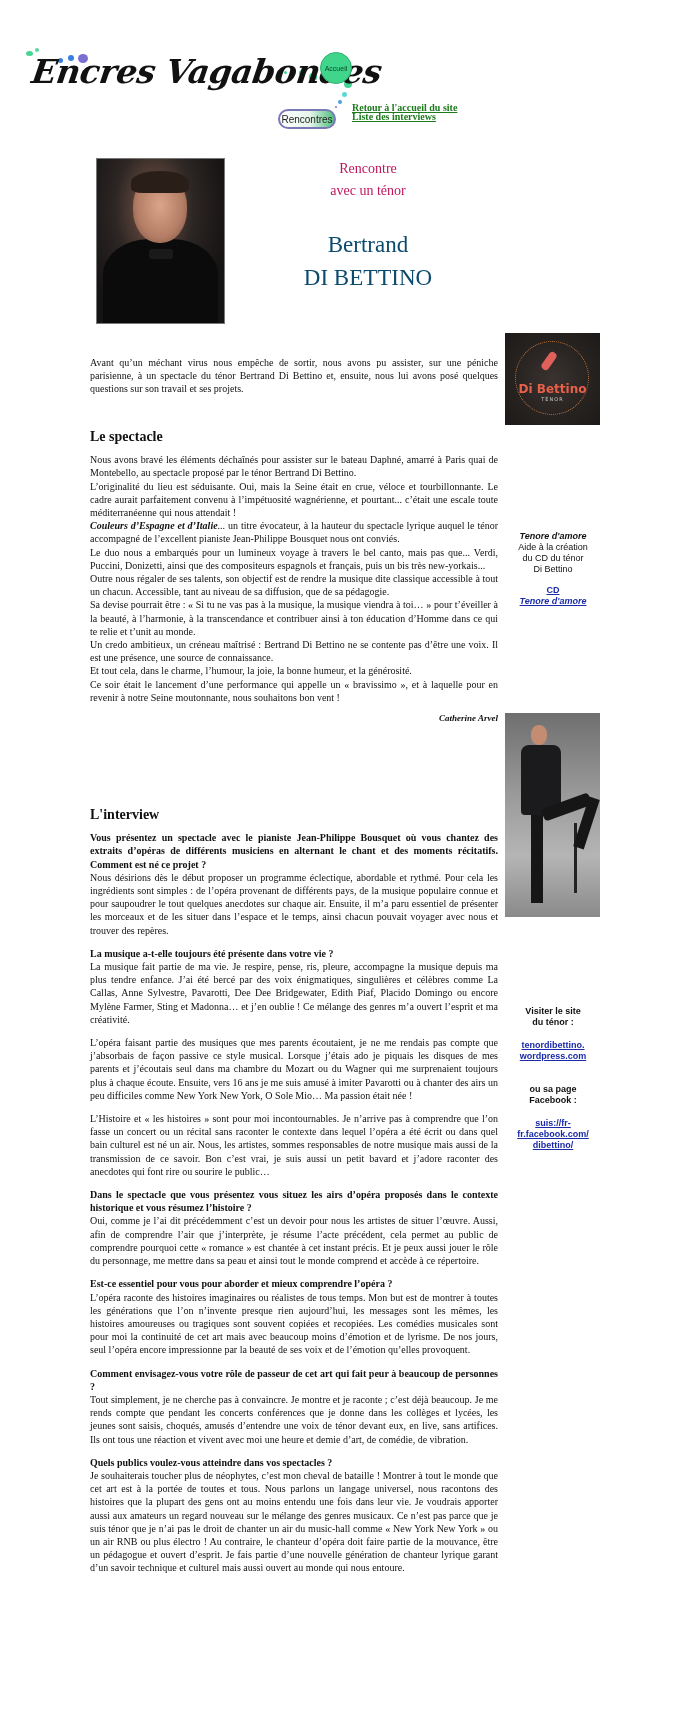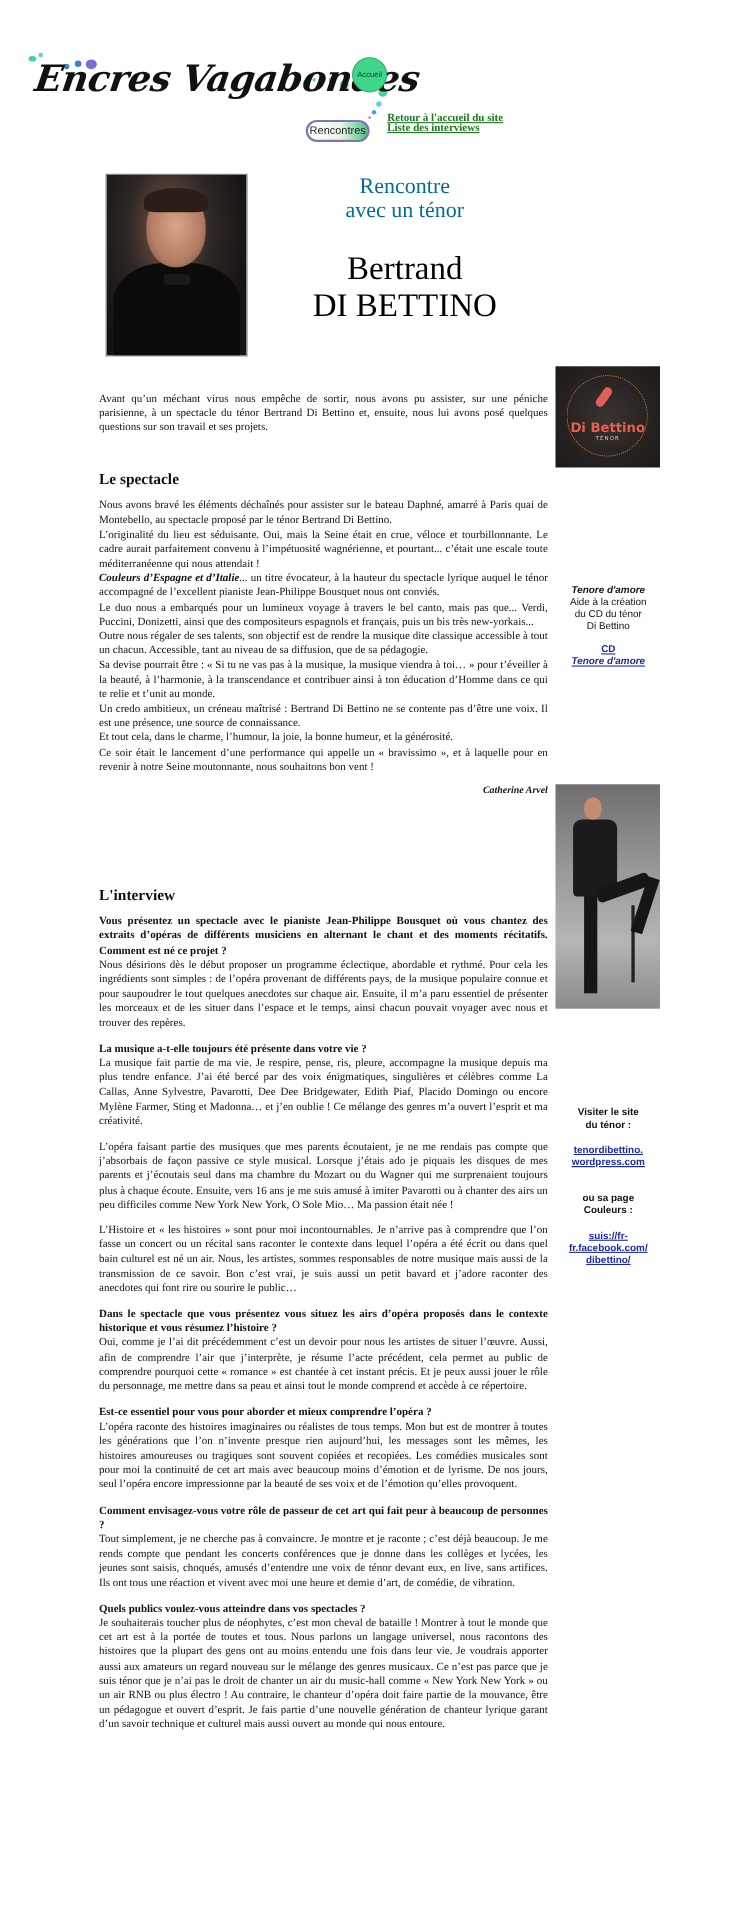--- a/index.html
+++ b/index.html
@@ -20,7 +20,7 @@
   .portrait .body { position:absolute; left:6px; top:80px; width:115px; height:90px; border-radius:40% 40% 0 0; background:#0c0b0b; }
   .portrait .tie { position:absolute; left:52px; top:90px; width:24px; height:10px; background:#1a1a1a; border-radius:3px; }
 
-  .title-small { left:262px; top:158px; width:212px; text-align:center; color:#0369a1; font-size:20px; line-height:22px; }
+  .title-small { left:262px; top:158px; width:212px; text-align:center; color:#be185d; font-size:14px; line-height:22px; }
   .title-big { left:262px; top:228px; width:212px; text-align:center; color:#000000; font-size:30px; line-height:33px; }
 
   

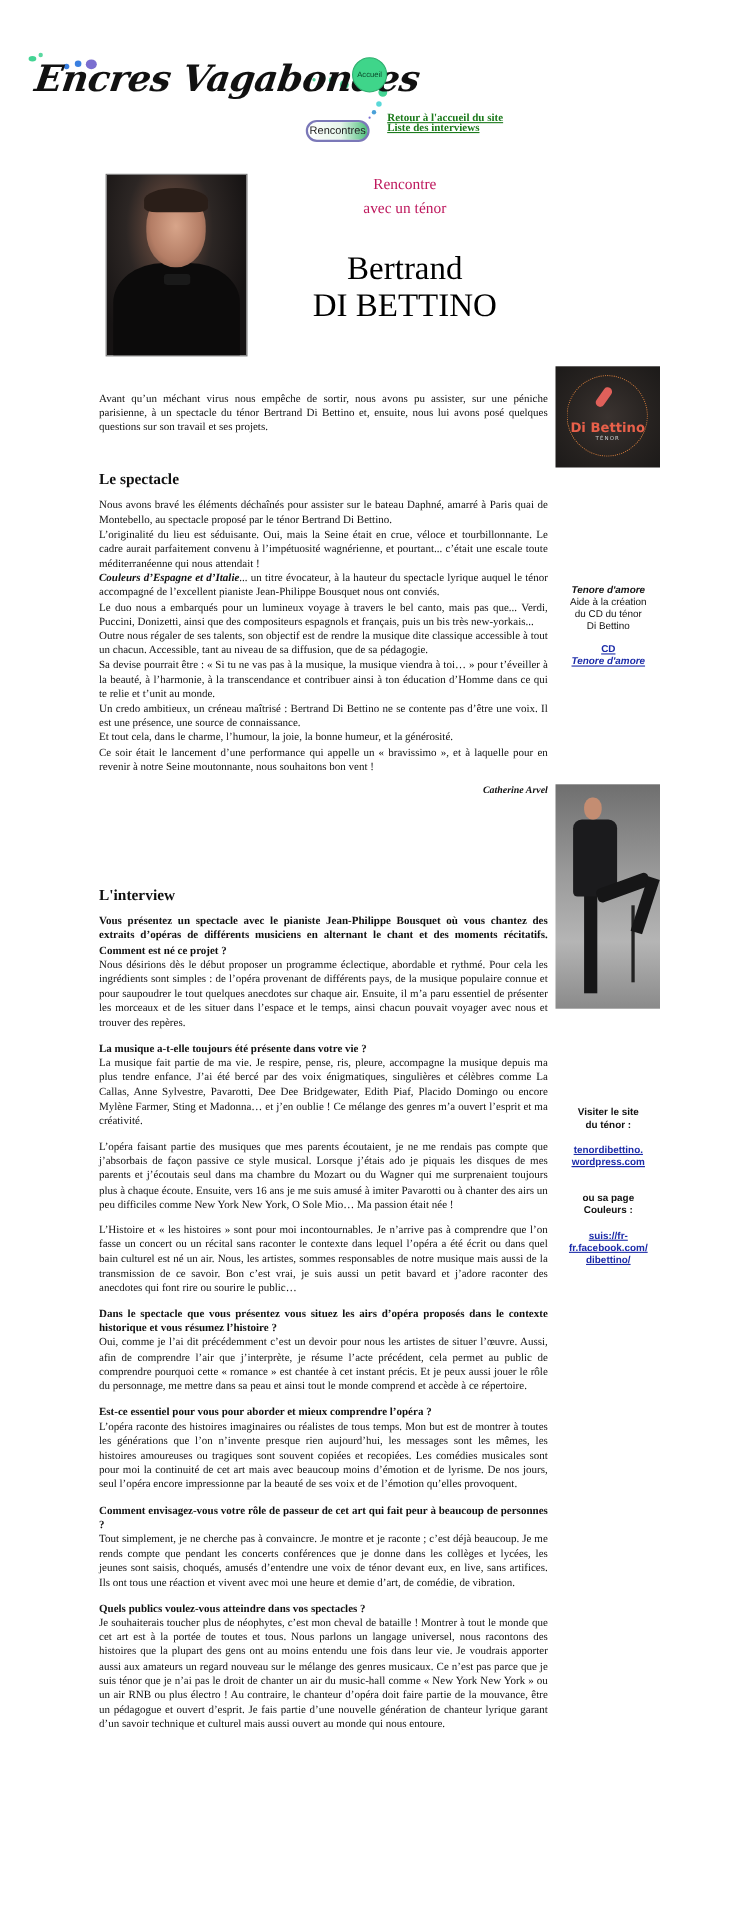--- a/index.html
+++ b/index.html
@@ -21,7 +21,7 @@
   .portrait .tie { position:absolute; left:52px; top:90px; width:24px; height:10px; background:#1a1a1a; border-radius:3px; }
 
   .title-small { left:262px; top:158px; width:212px; text-align:center; color:#be185d; font-size:14px; line-height:22px; }
-  .title-big { left:262px; top:228px; width:212px; text-align:center; color:#000000; font-size:30px; line-height:33px; }
+  .title-big { left:262px; top:228px; width:212px; text-align:center; color:#0c4a6e; font-size:23px; line-height:33px; }
 
   
   .main { left:90px; width:408px; font-size:10px; line-height:13.2px; text-align:justify; }

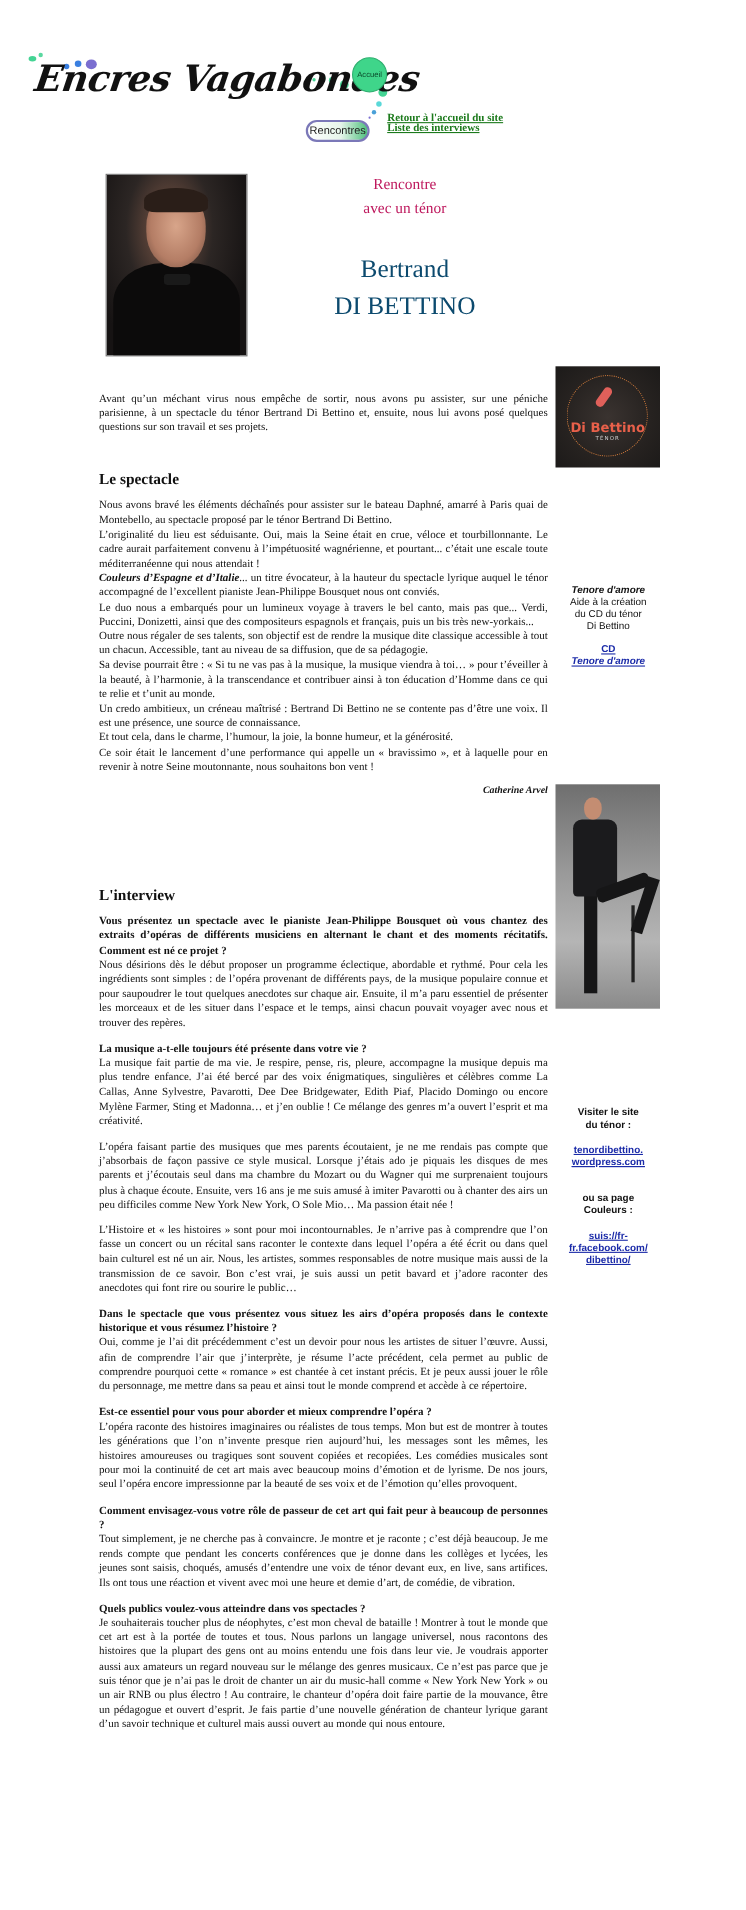--- a/index.html
+++ b/index.html
@@ -169,7 +169,7 @@
   <div style="height:12px"></div>
   <a class="lnk" style="display:block;">
     <span style="display:block;">tenordibettino.</span>
-    <span style="display:block;text-decoration:underline;">wordpress.com</span>
+    <span style="display:block;">wordpress.com</span>
   </a>
   <div style="height:22px"></div>
   <div>ou sa page</div>

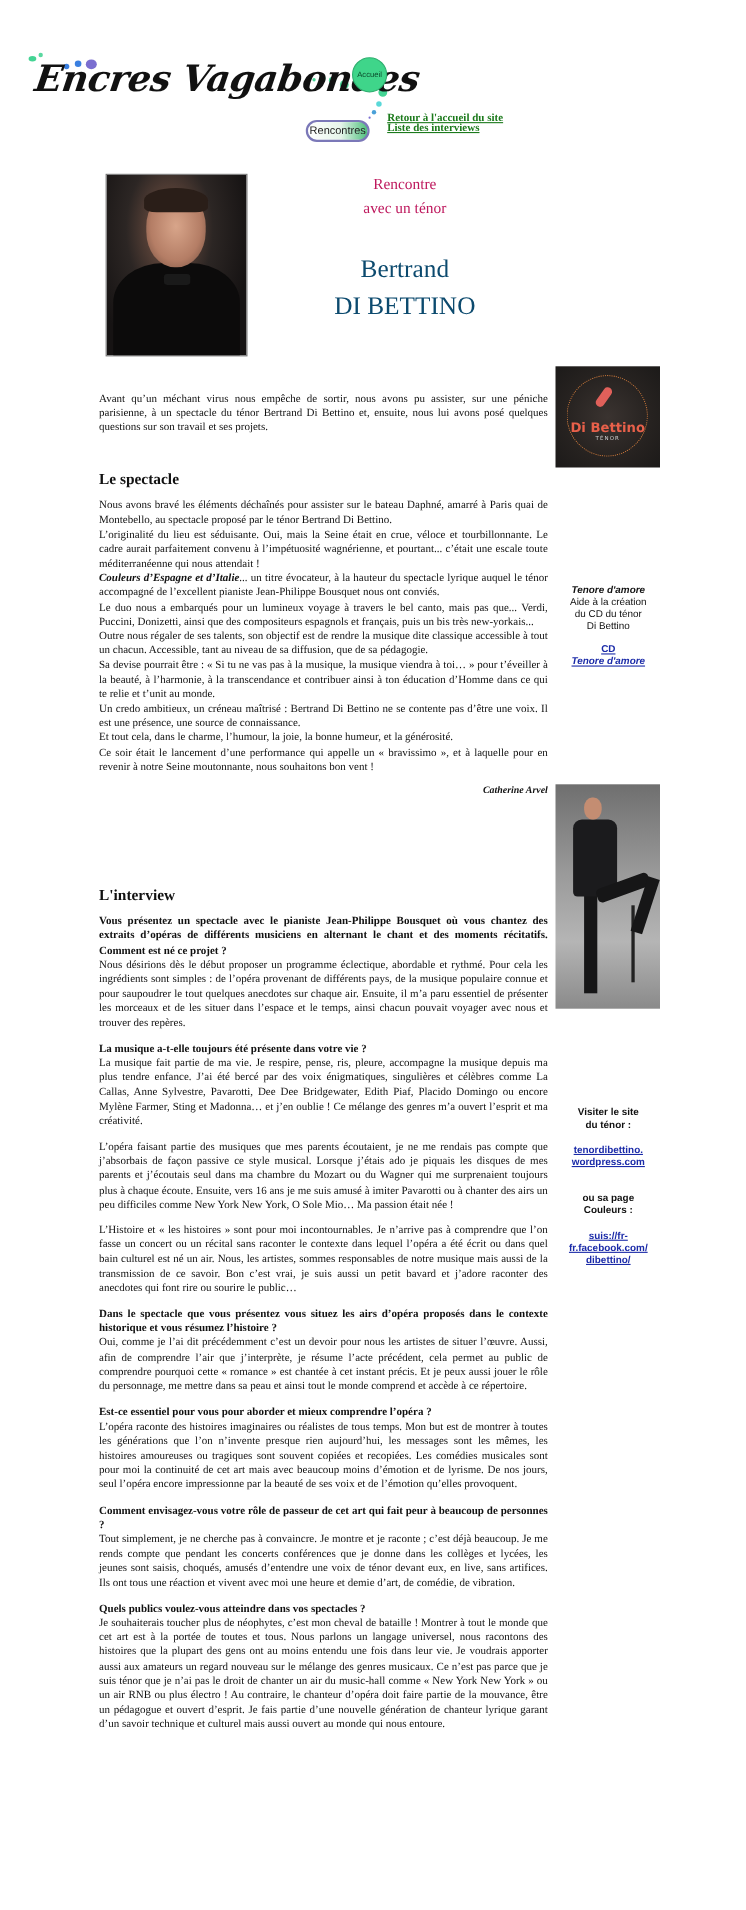--- a/index.html
+++ b/index.html
@@ -173,7 +173,7 @@
   </a>
   <div style="height:22px"></div>
   <div>ou sa page</div>
-  <div>Couleurs :</div>
+  <div>Facebook :</div>
   <div style="height:12px"></div>
   <a class="lnk" style="display:block;">
     <span style="display:block;">suis://fr-</span>

